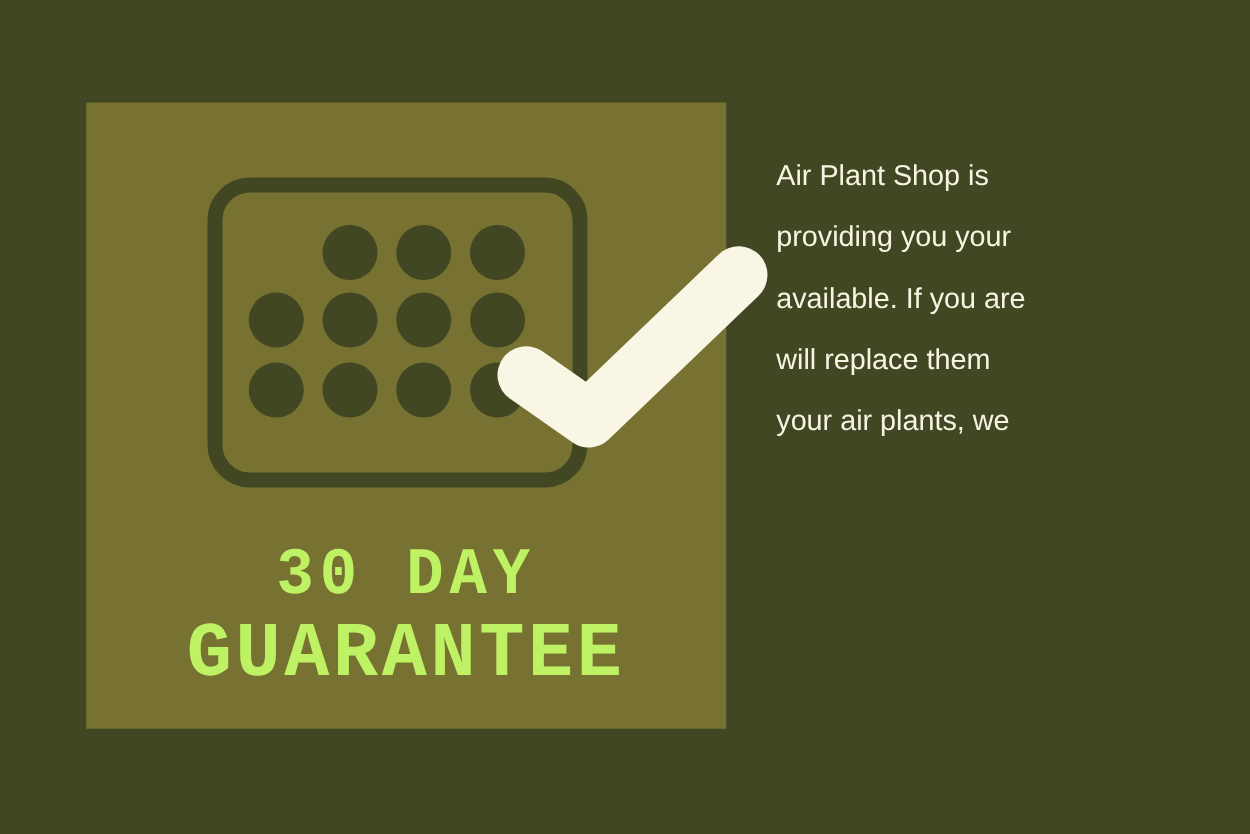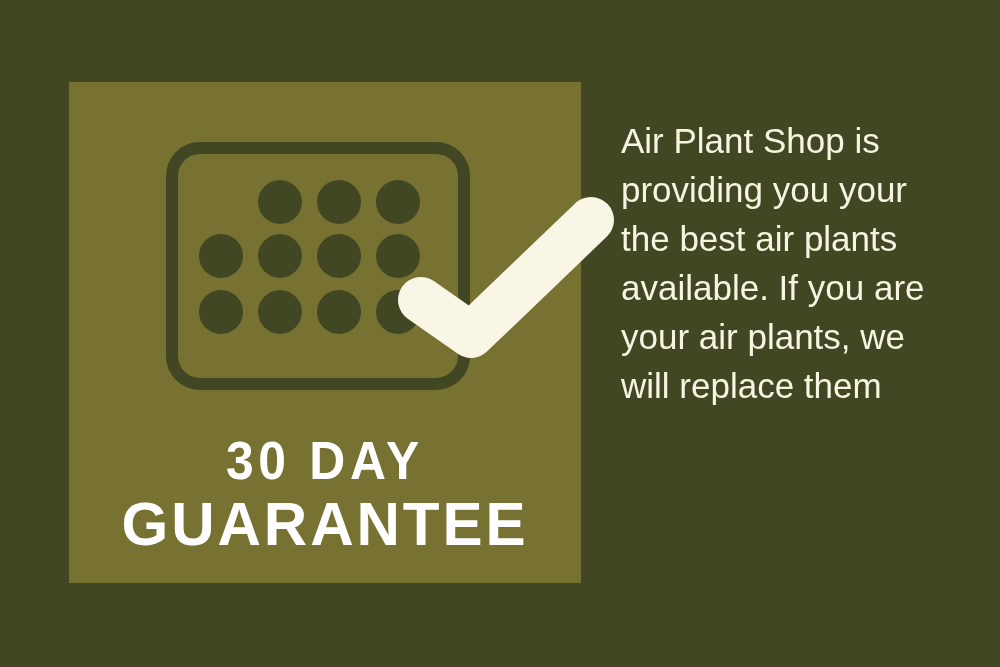--- a/index.html
+++ b/index.html
@@ -100,7 +100,7 @@
     width: 330px;
     color: #F7F5E2;
     font-family: "Liberation Sans", sans-serif;
-    font-size: 35px;
+    font-size: 23px;
     line-height: 49px;
     font-weight: 400;
     letter-spacing: 0px;

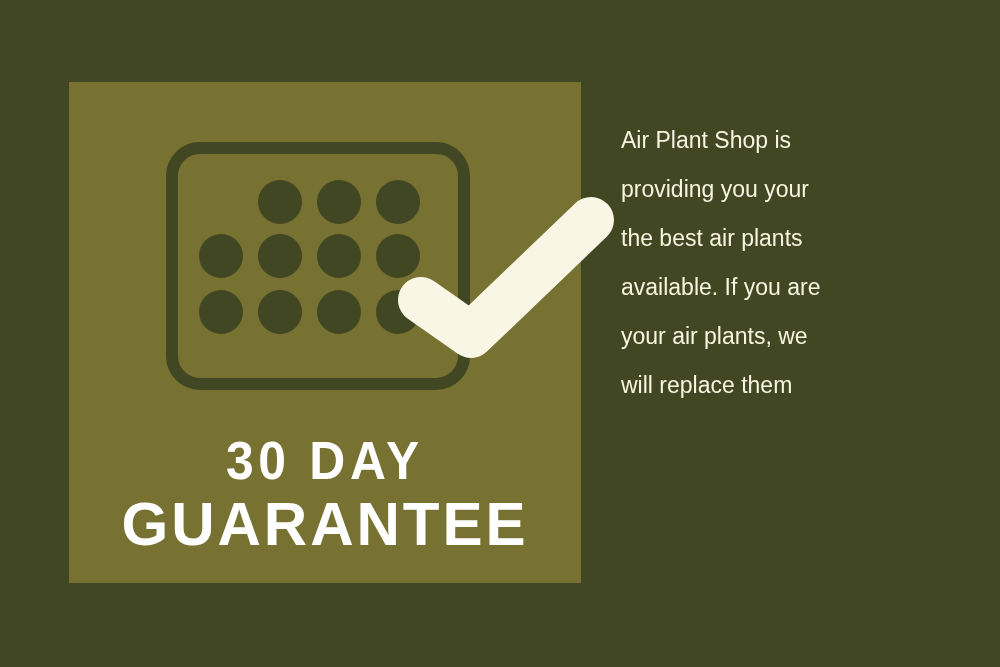--- a/index.html
+++ b/index.html
@@ -146,7 +146,6 @@
   <div id="promise-text">
     <span class="ln">Air Plant Shop is</span>
     <span class="ln">providing you your</span>
-    <span class="ln">the best air plants</span>
     <span class="ln">available. If you are</span>
     <span class="ln">your air plants, we</span>
     <span class="ln">will replace them</span>

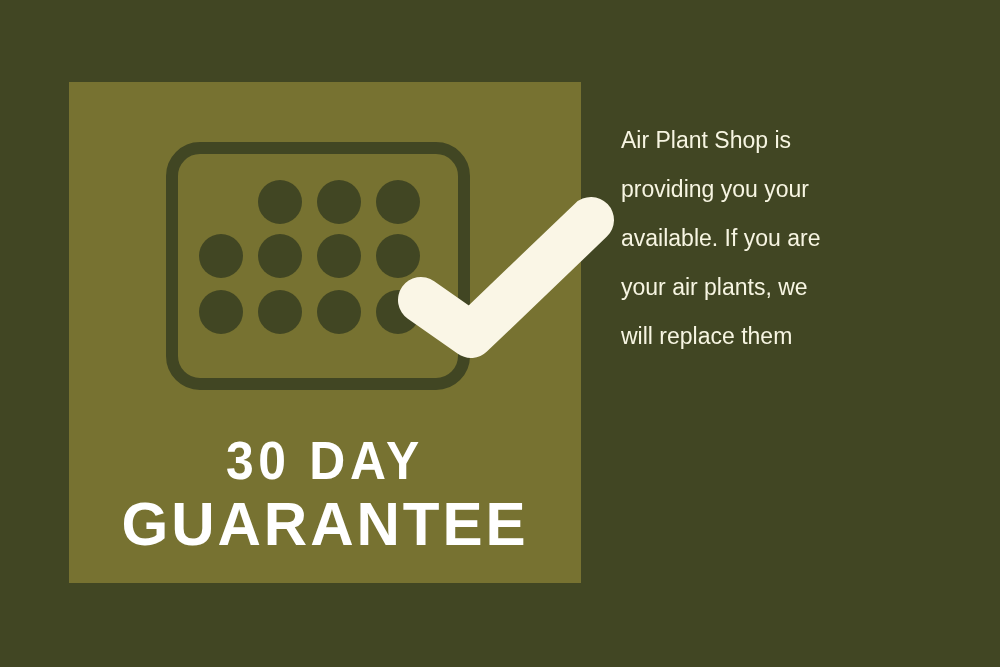--- a/index.html
+++ b/index.html
@@ -147,8 +147,8 @@
     <span class="ln">Air Plant Shop is</span>
     <span class="ln">providing you your</span>
     <span class="ln">available. If you are</span>
+    <span class="ln">will replace them</span>
     <span class="ln">your air plants, we</span>
-    <span class="ln">will replace them</span>
   </div>
 
 </div>

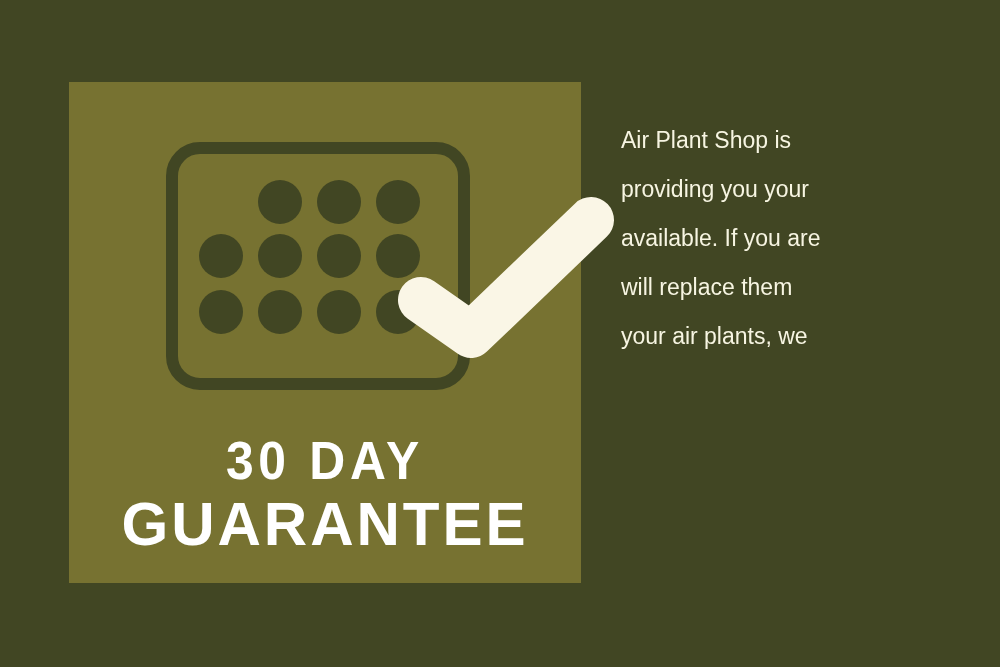--- a/index.html
+++ b/index.html
@@ -72,8 +72,8 @@
     top: 352px;
     width: 512px;
     text-align: center;
-    color: #ffffff;
-    font-family: Liberation Sans, sans-serif;
+    color: #bef264;
+    font-family: Liberation Mono, monospace;
     font-weight: bold;
     line-height: 1.0;
     -webkit-font-smoothing: antialiased;

